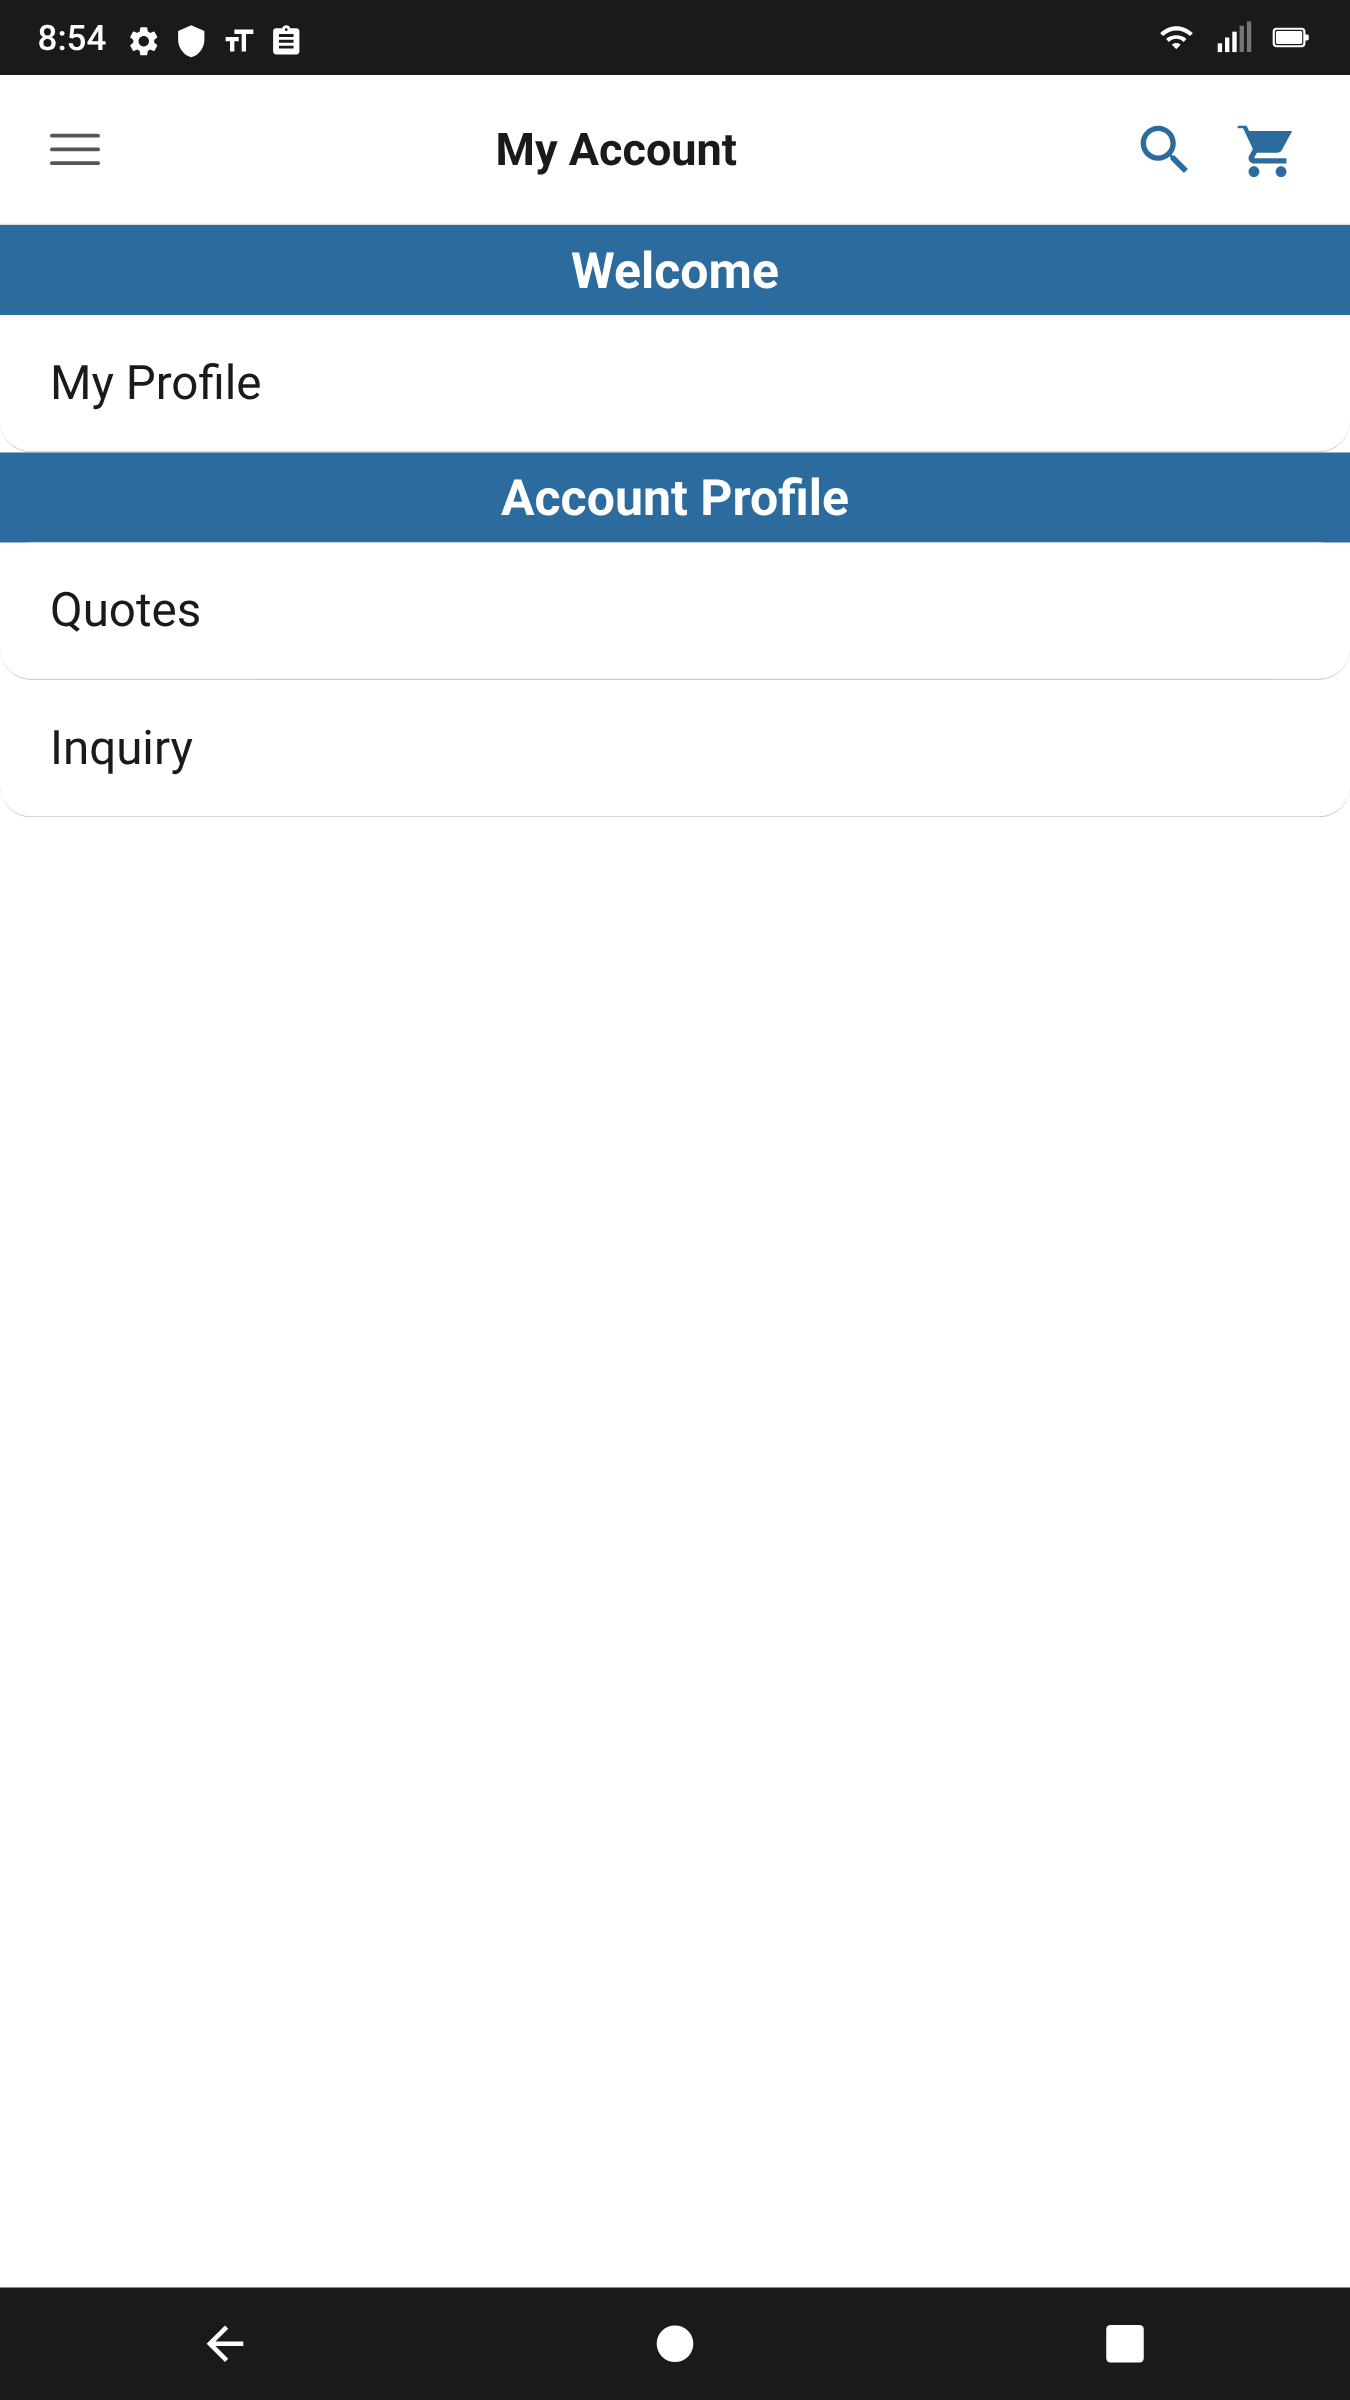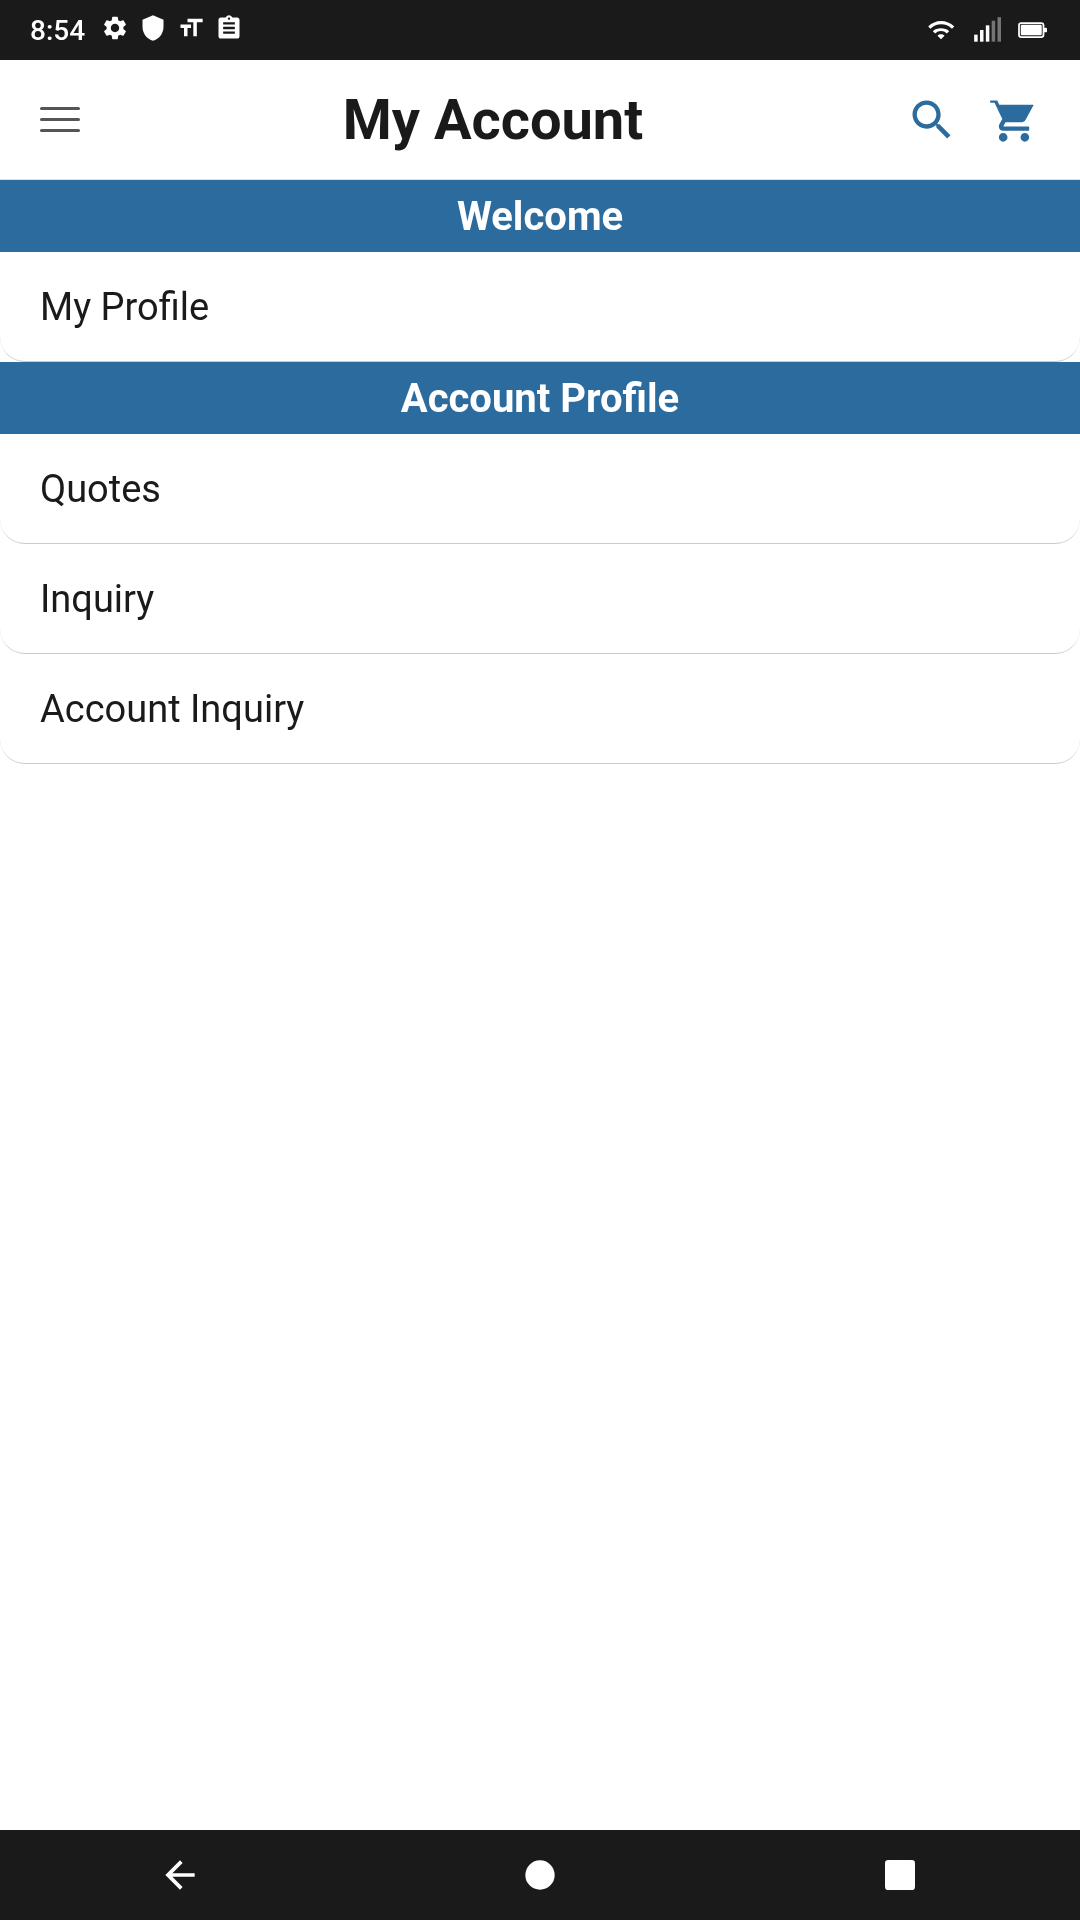--- a/index.html
+++ b/index.html
@@ -31,7 +31,7 @@
 
     .status-bar-left {
       display: flex;
-      align-items: flex-start;
+      align-items: flex-end;
       gap: 16px;
     }
 

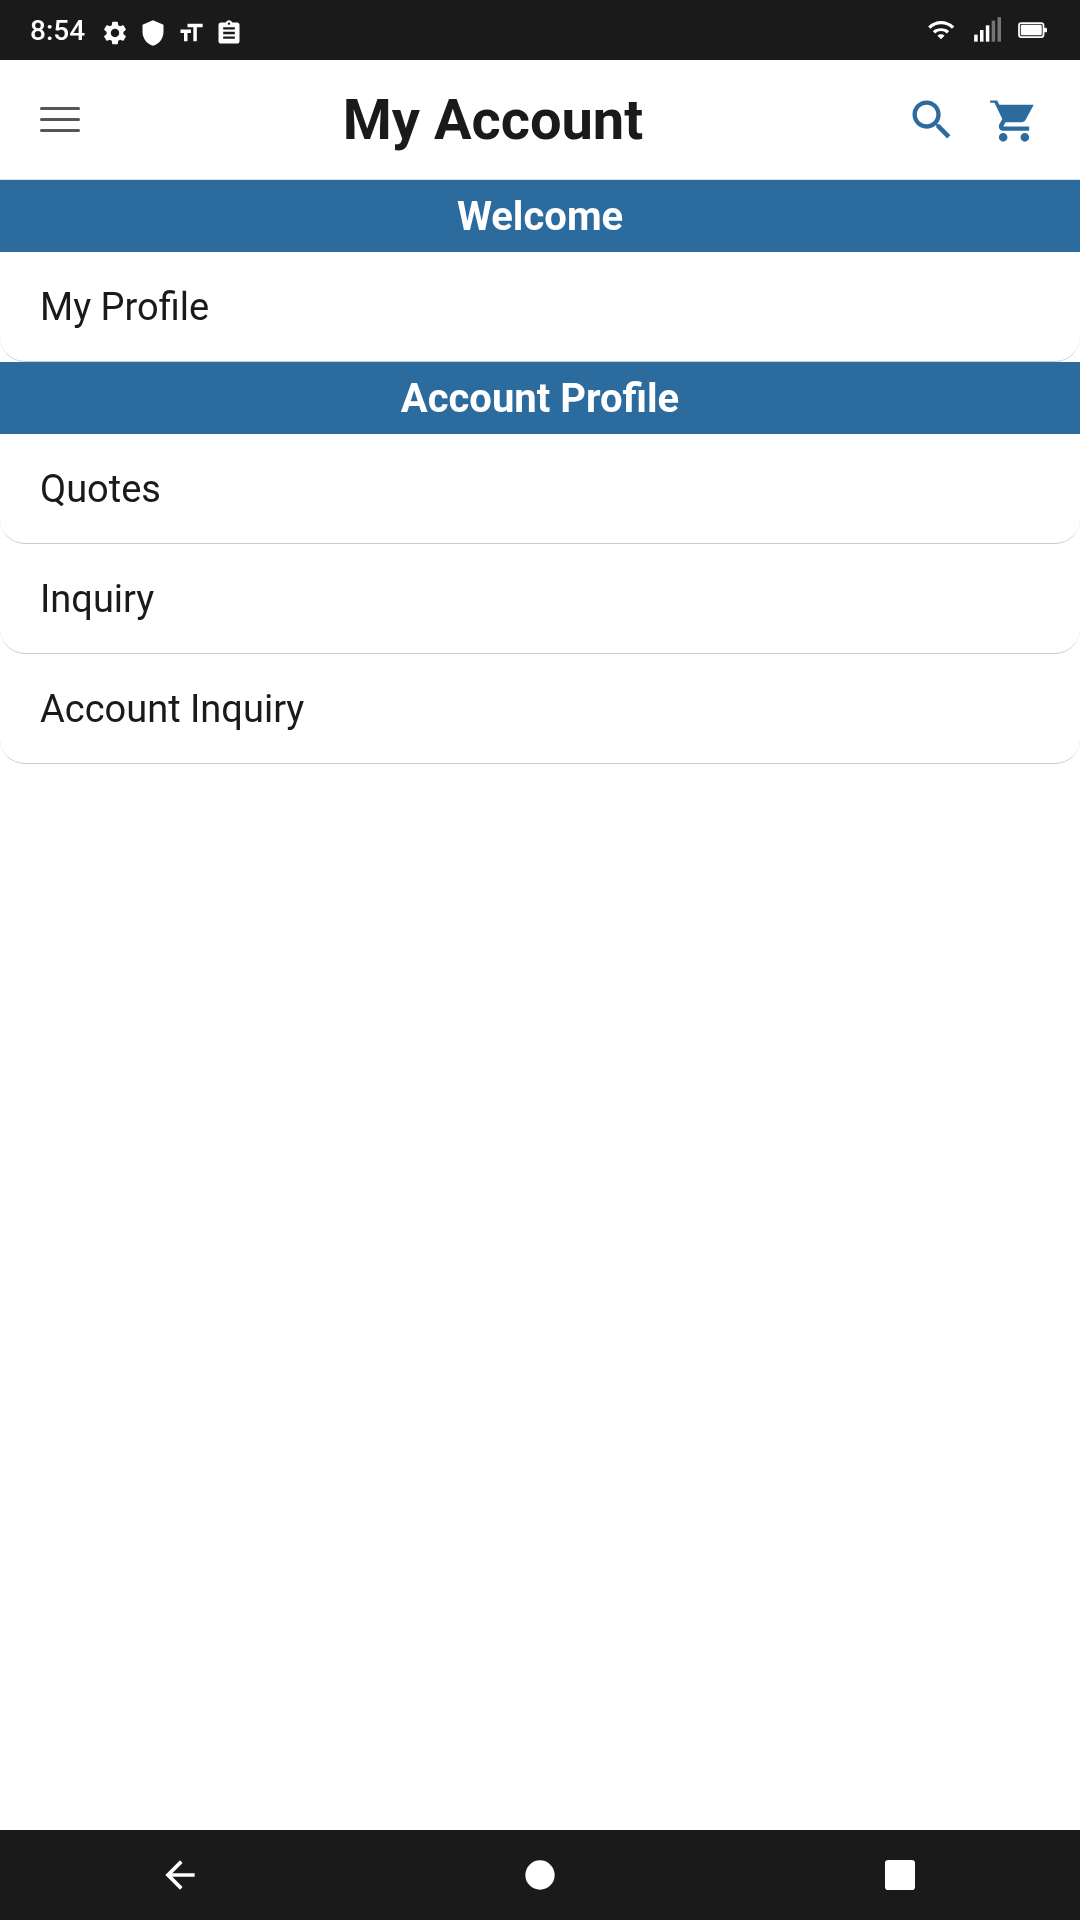--- a/index.html
+++ b/index.html
@@ -86,7 +86,7 @@
     }
 
     .nav-title {
-      font-size: 56px;
+      font-size: 36px;
       font-weight: 700;
       color: #1a1a1a;
     }

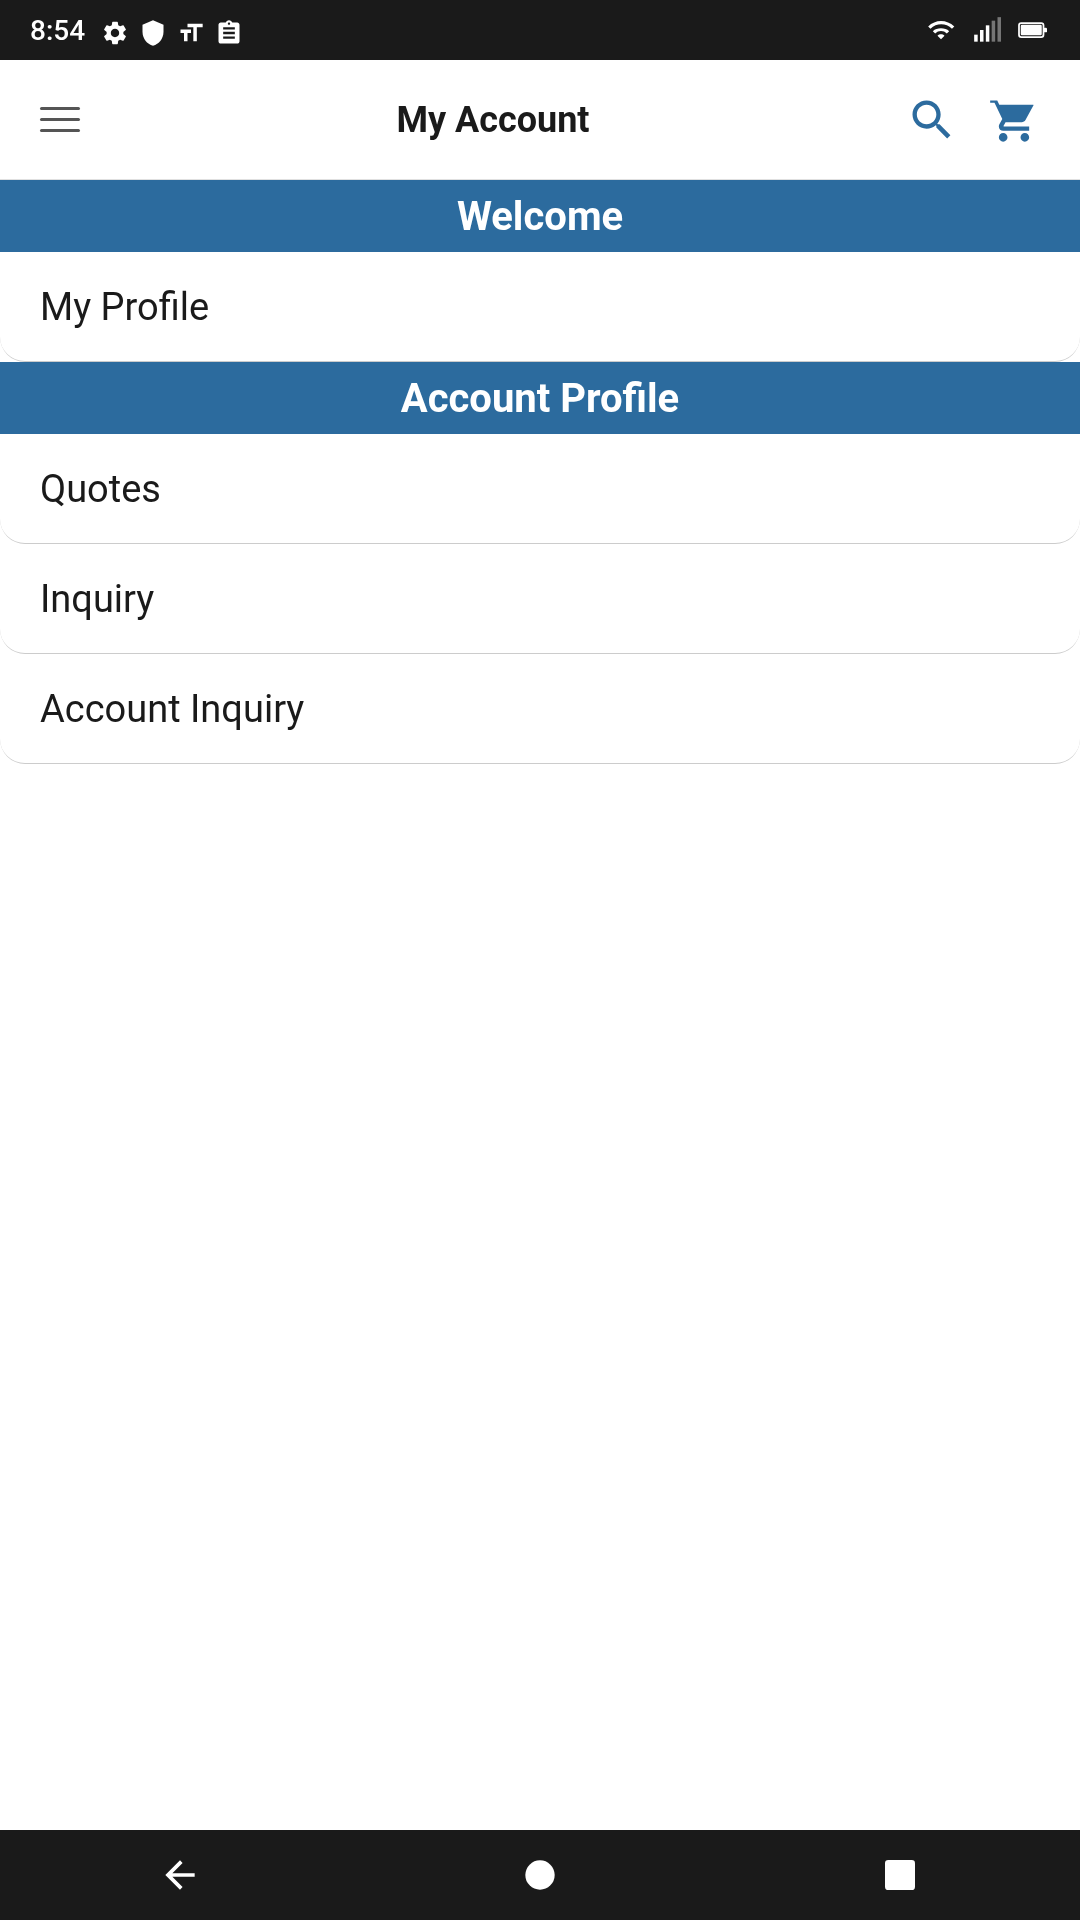--- a/index.html
+++ b/index.html
@@ -256,9 +256,6 @@
     <span class="menu-item-text">Inquiry</span>
   </div>
 
-  <div class="menu-item">
-    <span class="menu-item-text">Account Inquiry</span>
-  </div>
 
 </div>
 

